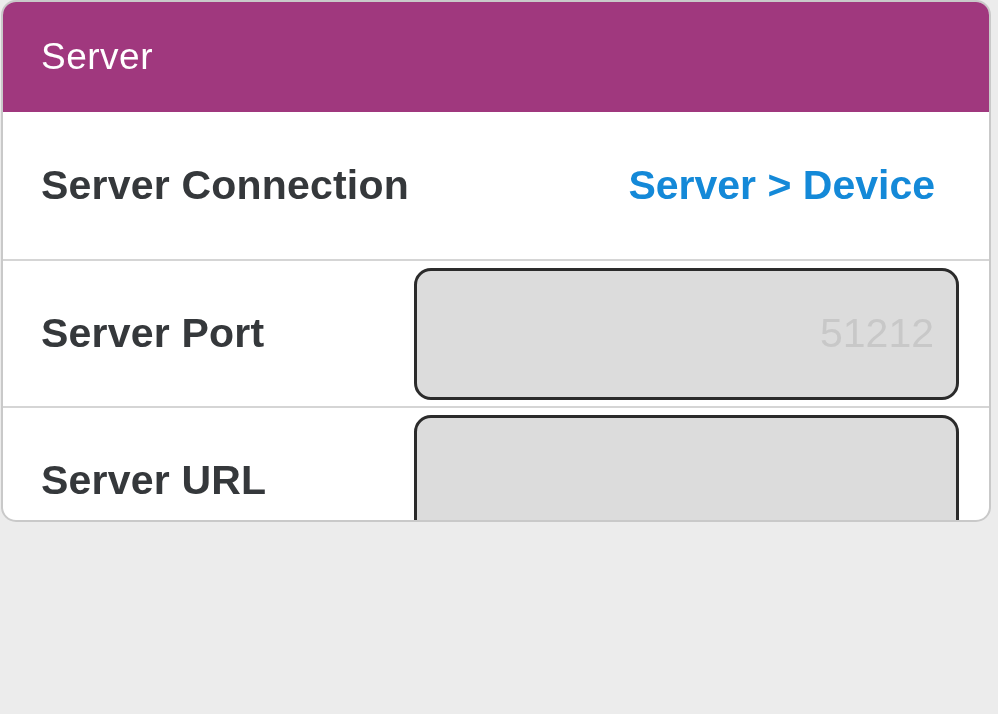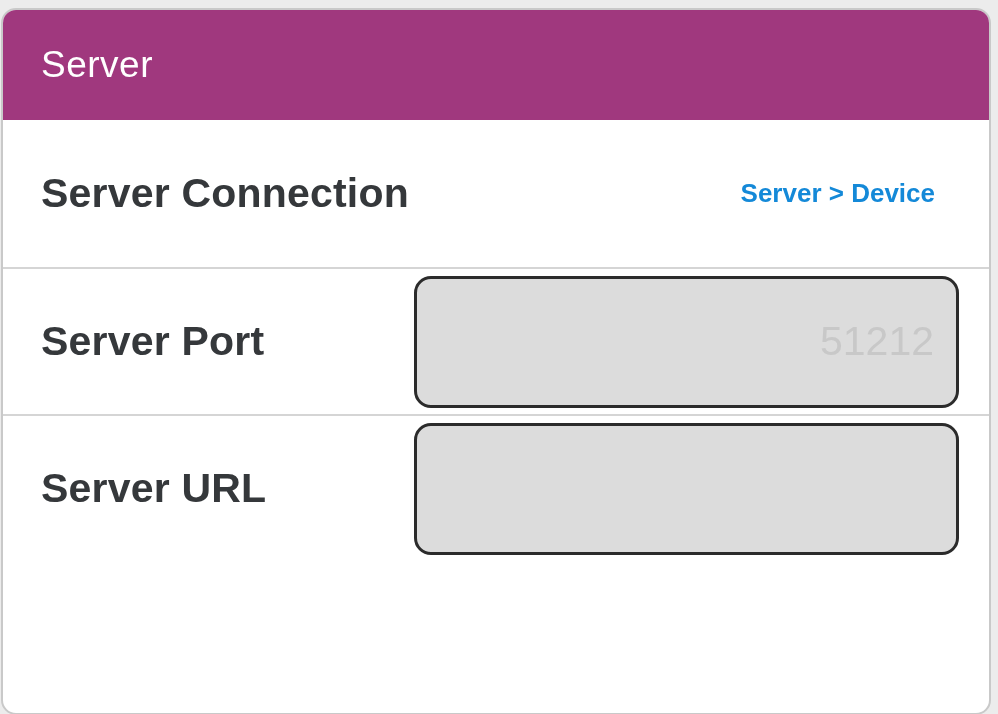--- a/index.html
+++ b/index.html
@@ -23,8 +23,8 @@
   }
   .card {
     position: absolute;
-    left: 1px; top: 8px;
-    width: 990px; height: 707px;
+    left: 1px; top: 0;
+    width: 990px; height: 522px;
     background: #ffffff;
     border: 2px solid var(--card-border);
     border-radius: 15px;

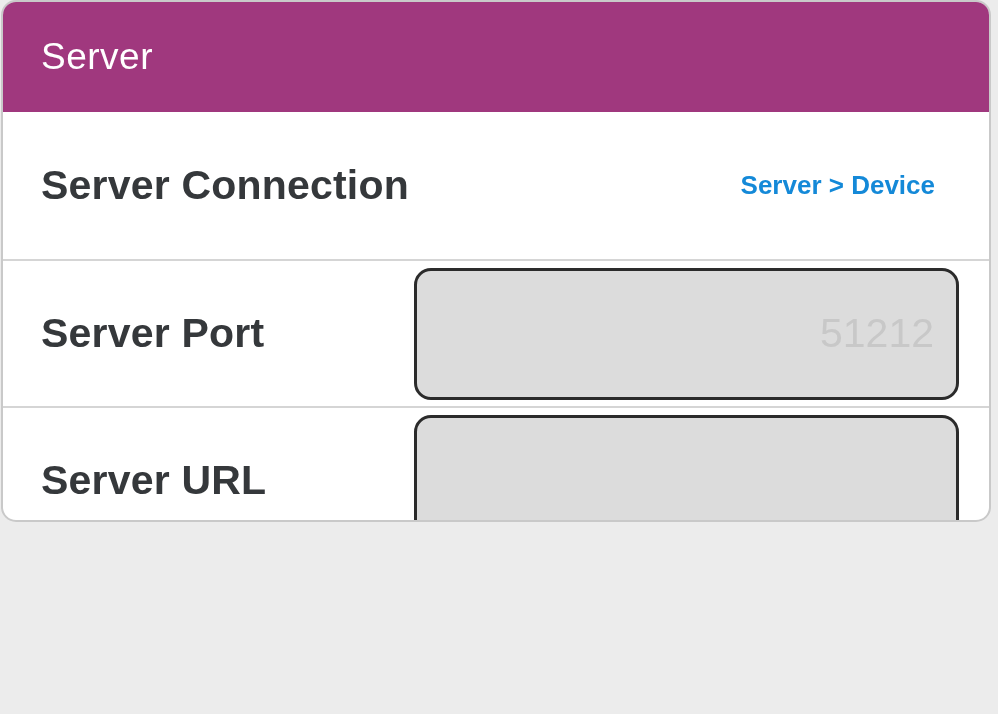--- a/index.html
+++ b/index.html
@@ -63,7 +63,7 @@
     margin-left: auto;
     margin-right: 24px;
     color: var(--accent-blue);
-    font-size: 26px;
+    font-size: 41px;
     font-weight: 700;
     white-space: nowrap;
     cursor: pointer;

